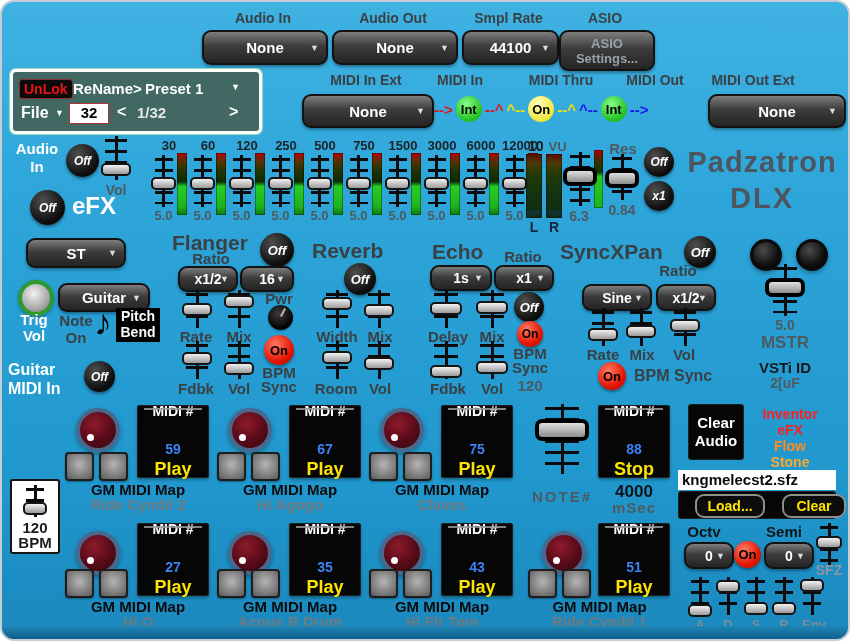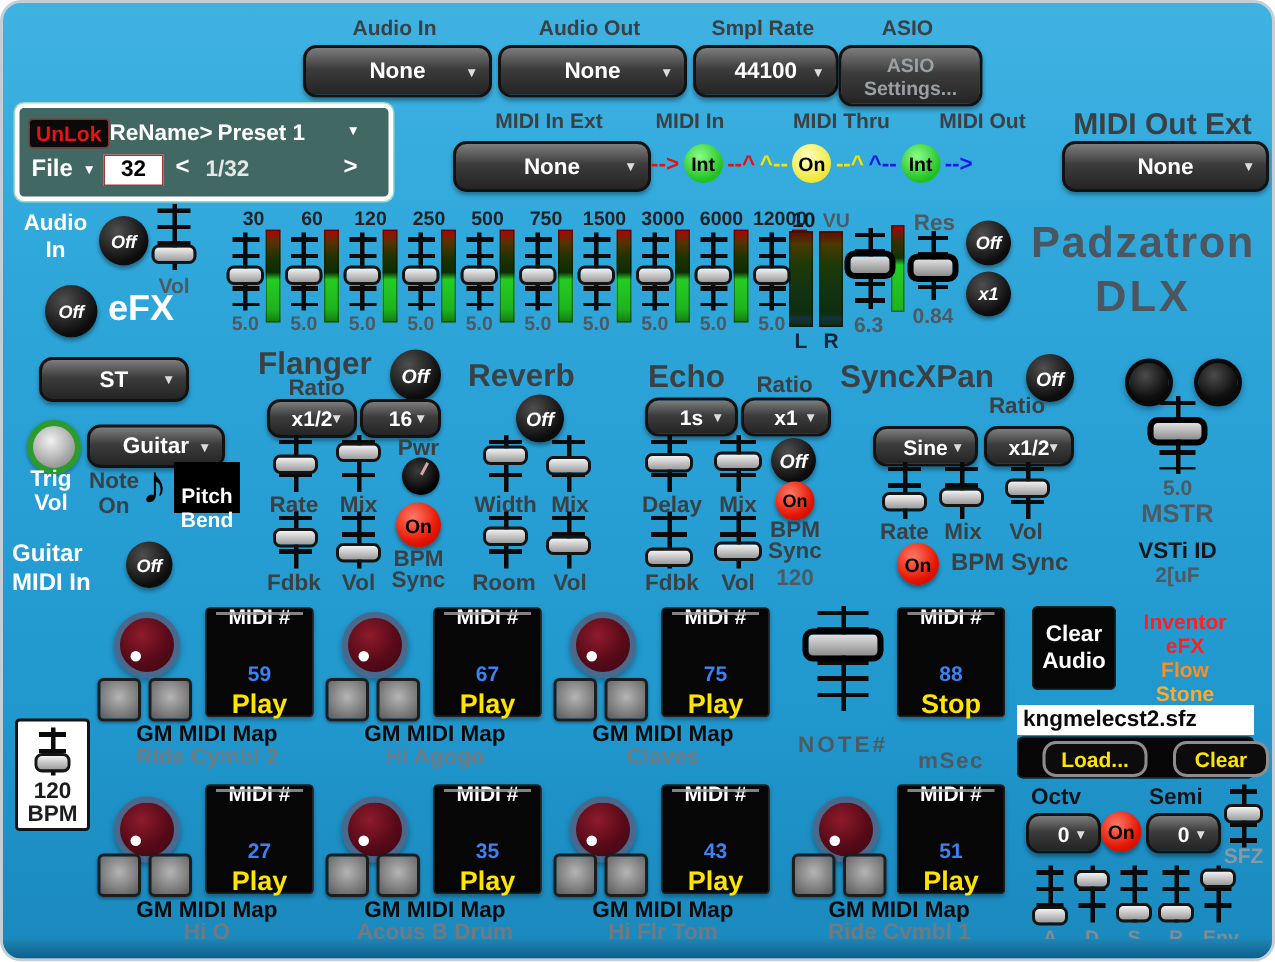--- a/index.html
+++ b/index.html
@@ -121,7 +121,7 @@
   <div class="abs gl ctr" style="left:425px;top:70px;width:66px;font-size:14px;">MIDI In</div>
   <div class="abs gl ctr" style="left:518px;top:70px;width:82px;font-size:14px;">MIDI Thru</div>
   <div class="abs gl ctr" style="left:616px;top:70px;width:74px;font-size:14px;">MIDI Out</div>
-  <div class="abs gl ctr" style="left:706px;top:70px;width:134px;font-size:20px;">MIDI Out Ext</div>
+  <div class="abs gl ctr" style="left:684px;top:70px;width:134px;font-size:14px;">MIDI Out Ext</div>
 
   <div class="dd" style="left:300px;top:92px;width:128px;height:30px;">
       <span>None</span>

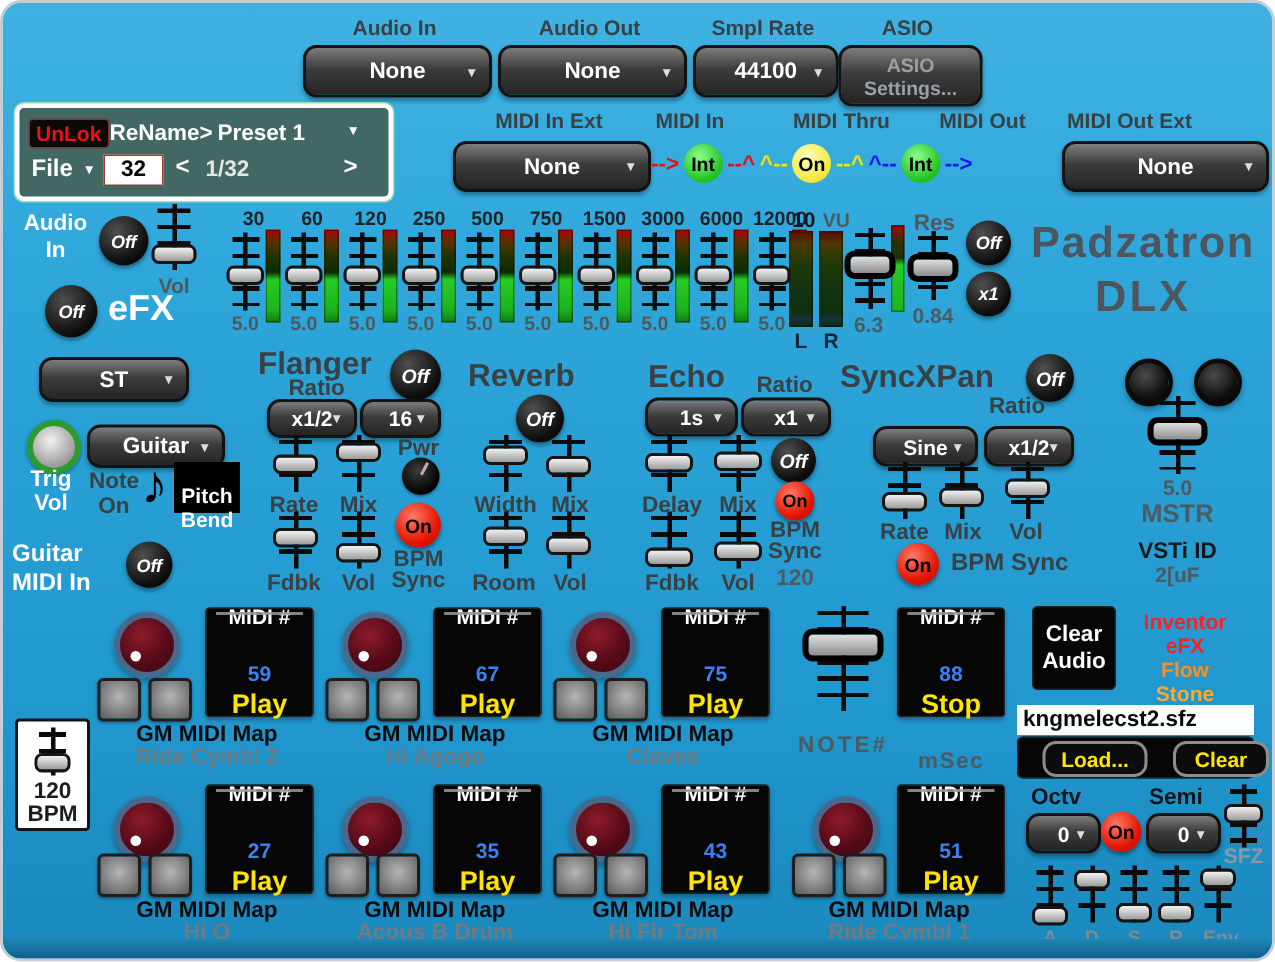--- a/index.html
+++ b/index.html
@@ -285,7 +285,7 @@
     <div>On</div>
   </div>
   <div class="abs note-icon" style="left:92px;top:300px;font-size:36px;color:#000;"></div>
-  <div class="abs ctr" style="left:114px;top:306px;width:44px;height:34px;background:#000;color:#fff;font-weight:bold;font-size:14px;line-height:16px;padding-top:14px;box-sizing:border-box;">
+  <div class="abs ctr" style="left:114px;top:306px;width:44px;height:34px;background:#000;color:#fff;font-weight:bold;font-size:14px;line-height:16px;padding-top:0;box-sizing:border-box;">
     <div>Pitch</div>
     <div>Bend</div>
   </div>

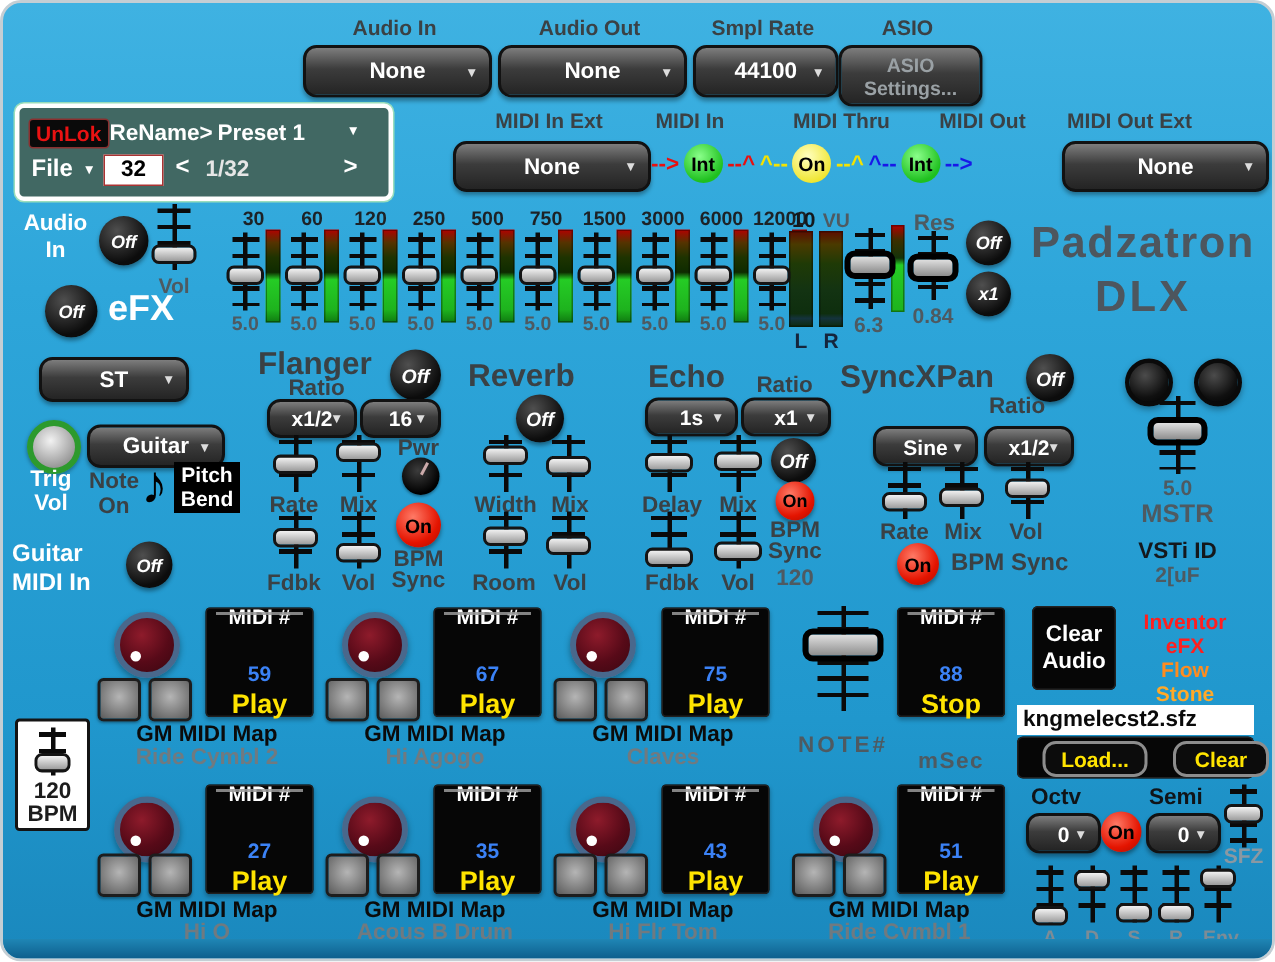--- a/index.html
+++ b/index.html
@@ -458,6 +458,7 @@
     <span class="pn">88</span>
     <span class="ps">Stop</span>
   </div>
+  <div class="abs ctr" style="left:576px;top:480px;width:112px;color:#101418;font-weight:bold;font-size:17px;">4000</div>
   <div class="abs vl ctr" style="left:576px;top:497px;width:112px;font-size:15px;letter-spacing:1px;">mSec</div>
 
   <div class="abs blackbox ctr" style="left:686px;top:402px;width:56px;height:56px;color:#fff;font-weight:bold;font-size:15px;line-height:18px;padding-top:10px;box-sizing:border-box;">

